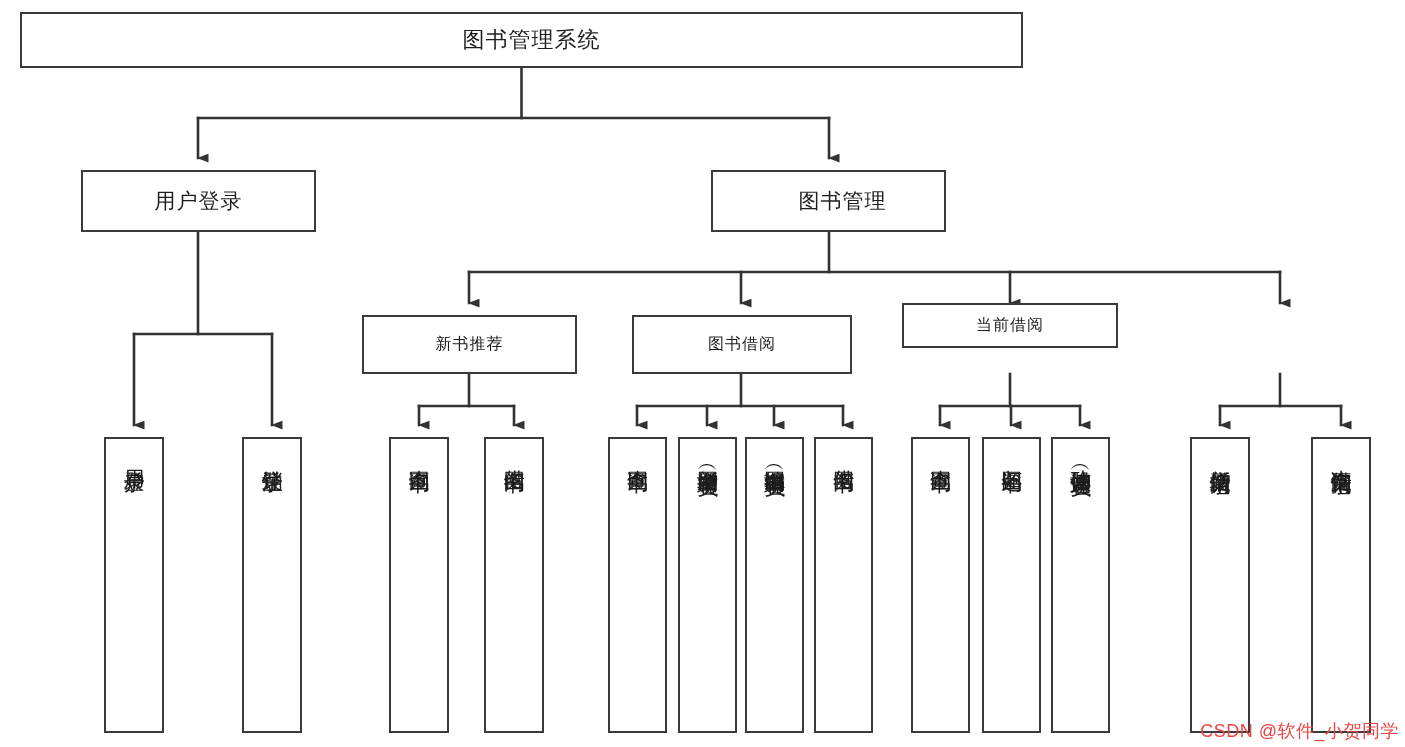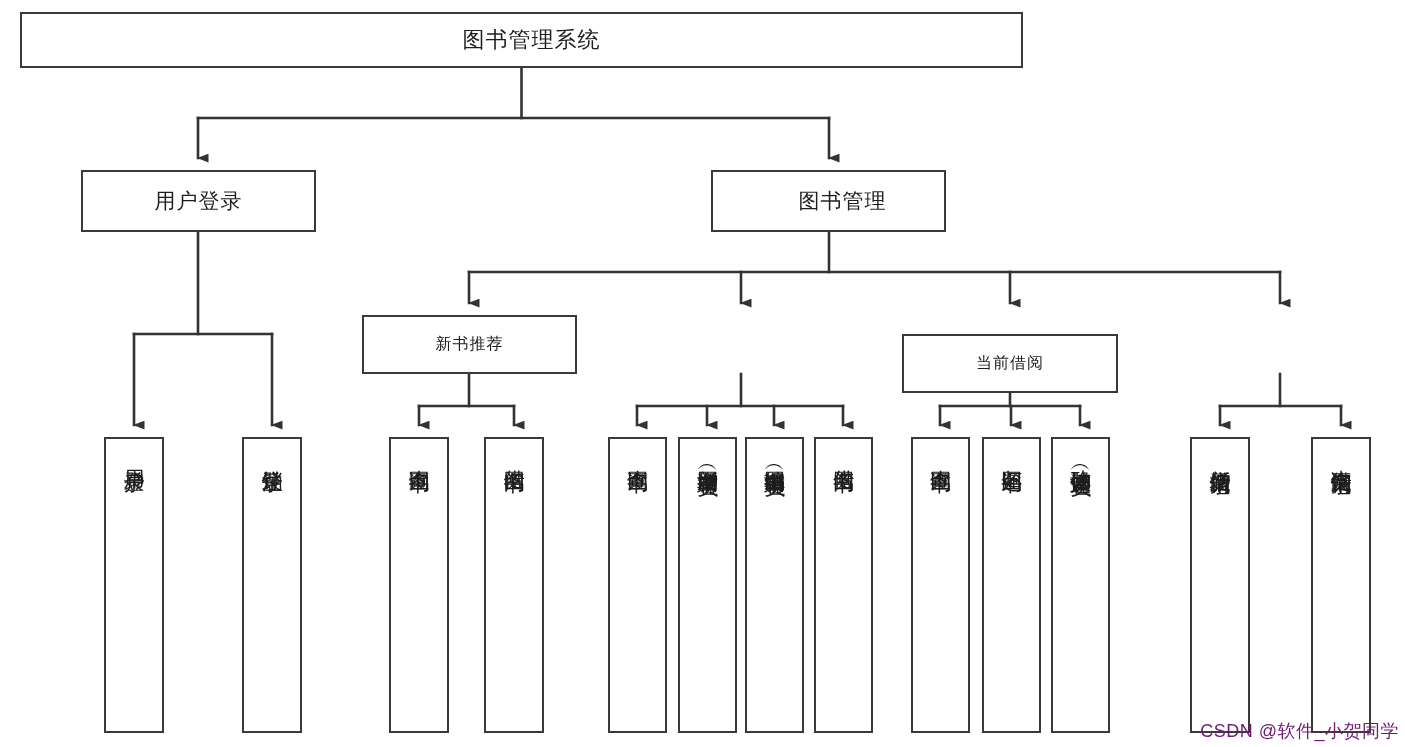--- a/index.html
+++ b/index.html
@@ -156,7 +156,7 @@
   </div>
 
 
-  <div class="node-box level3" style="left:902px; top:334px; width:216px; height:59px;">
+  <div class="node-box level3" style="left:902px; top:303px; width:216px; height:45px;">
     <span class="node-label">当前借阅</span>
   </div>
 

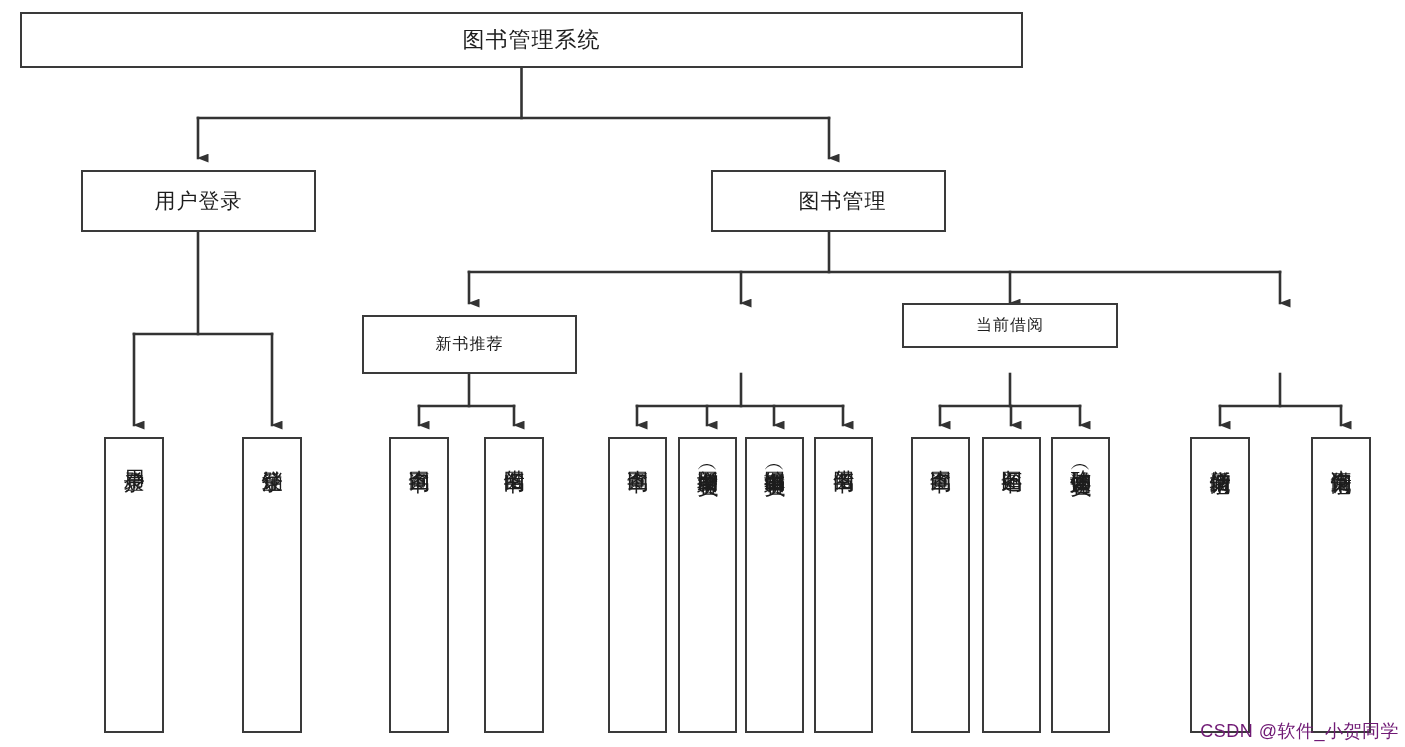--- a/index.html
+++ b/index.html
@@ -155,6 +155,9 @@
     <span class="node-label">新书推荐</span>
   </div>
 
+  <div class="node-box level3" style="left:632px; top:315px; width:220px; height:59px;">
+    <span class="node-label">图书借阅</span>
+  </div>
 
   <div class="node-box level3" style="left:902px; top:303px; width:216px; height:45px;">
     <span class="node-label">当前借阅</span>

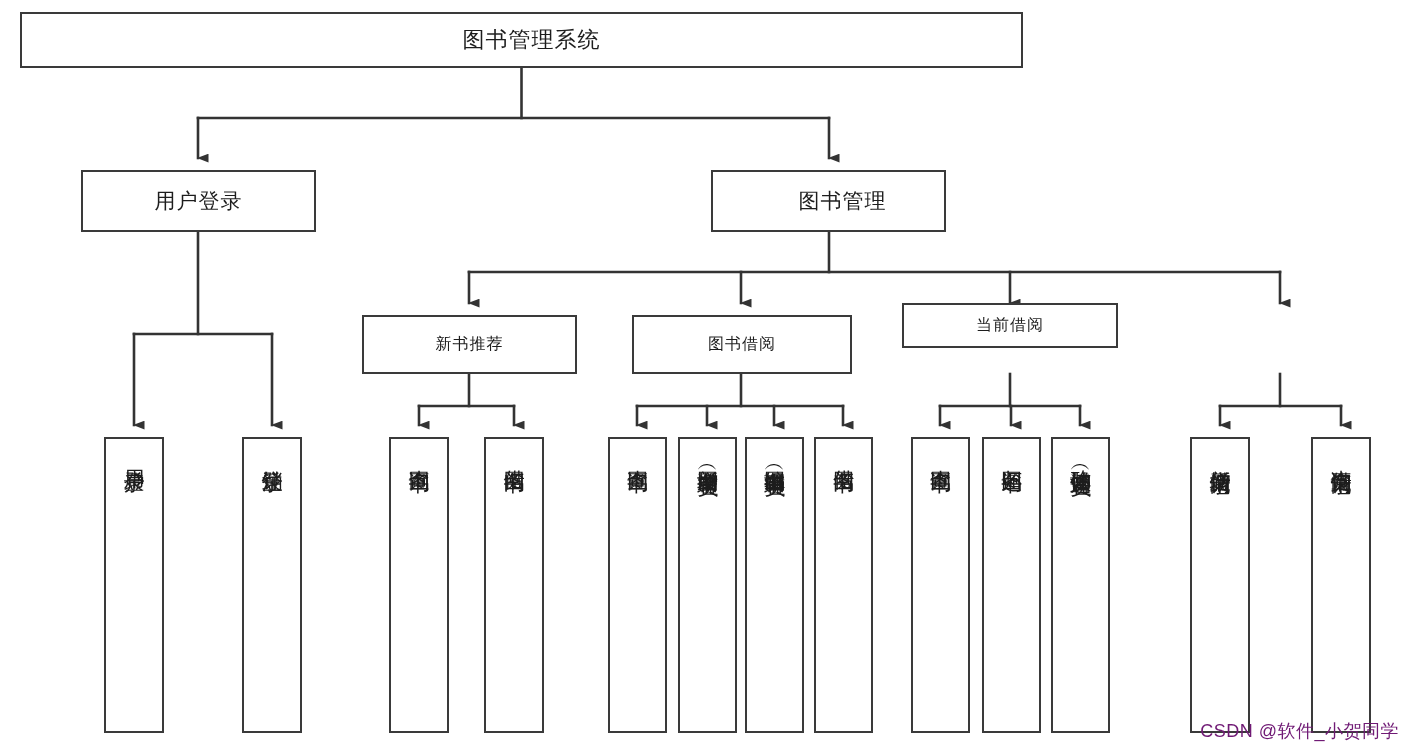--- a/index.html
+++ b/index.html
@@ -64,7 +64,7 @@
     right: 6px;
     bottom: 4px;
     font-size: 18px;
-    color: #701a75;
+    color: #ef4444;
     letter-spacing: 0.5px;
     white-space: nowrap;
     pointer-events: none;

